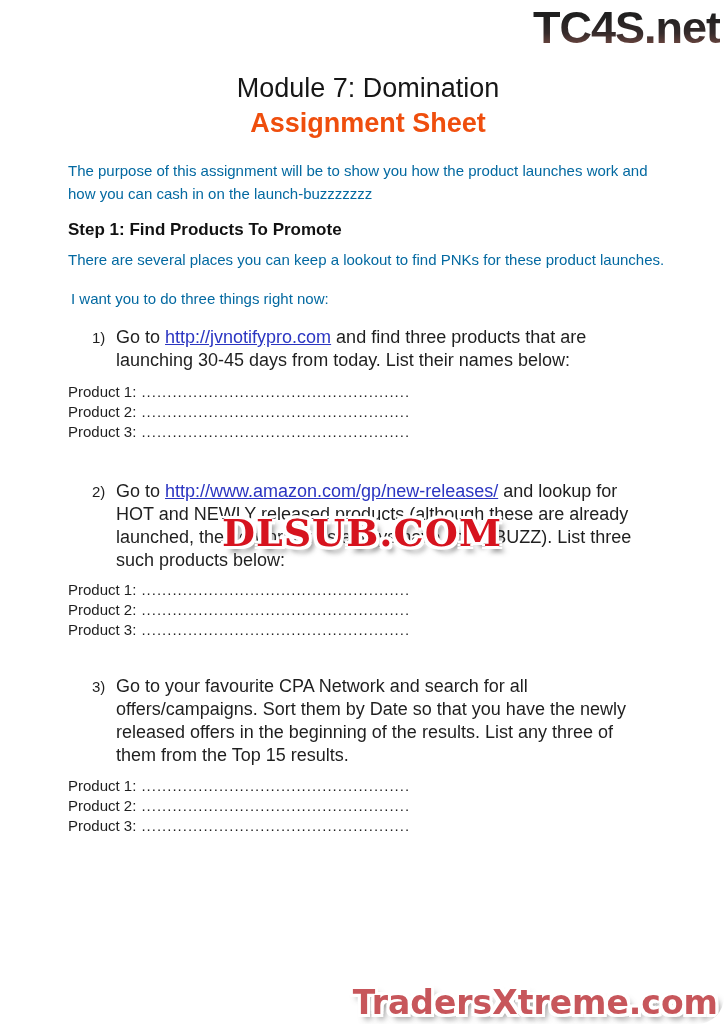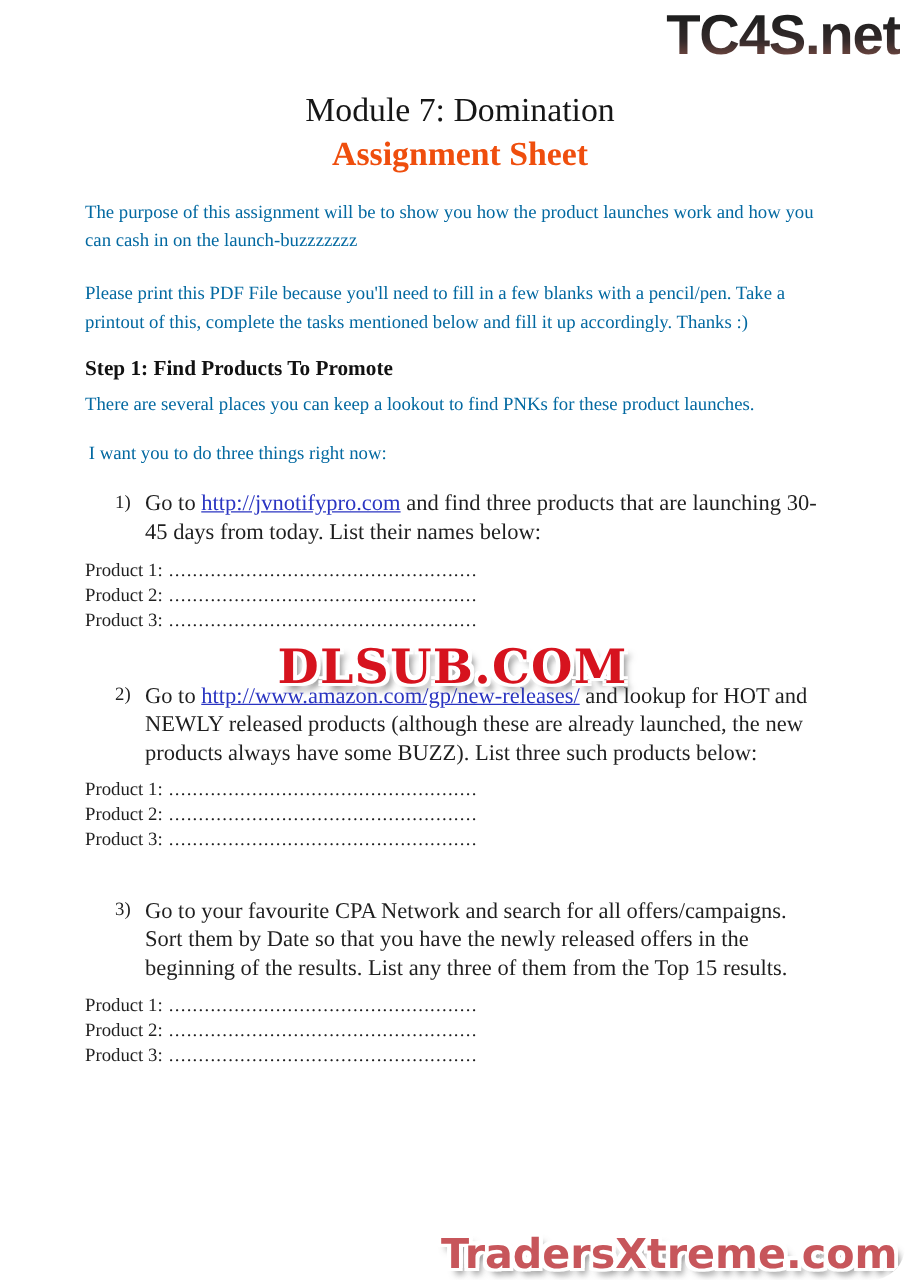--- a/index.html
+++ b/index.html
@@ -32,7 +32,7 @@
   }
 
   
-  .content { position:absolute; left:68px; top:72px; width:600px;font-family:Liberation Serif, serif; }
+  .content { position:absolute; left:68px; top:72px; width:600px; }
 
   .title   { font-size:27px; font-weight:400; text-align:center; color:#161616; line-height:32px; }
   .subtitle{ font-size:27px; font-weight:700; text-align:center; line-height:32px; margin-top:3px; }

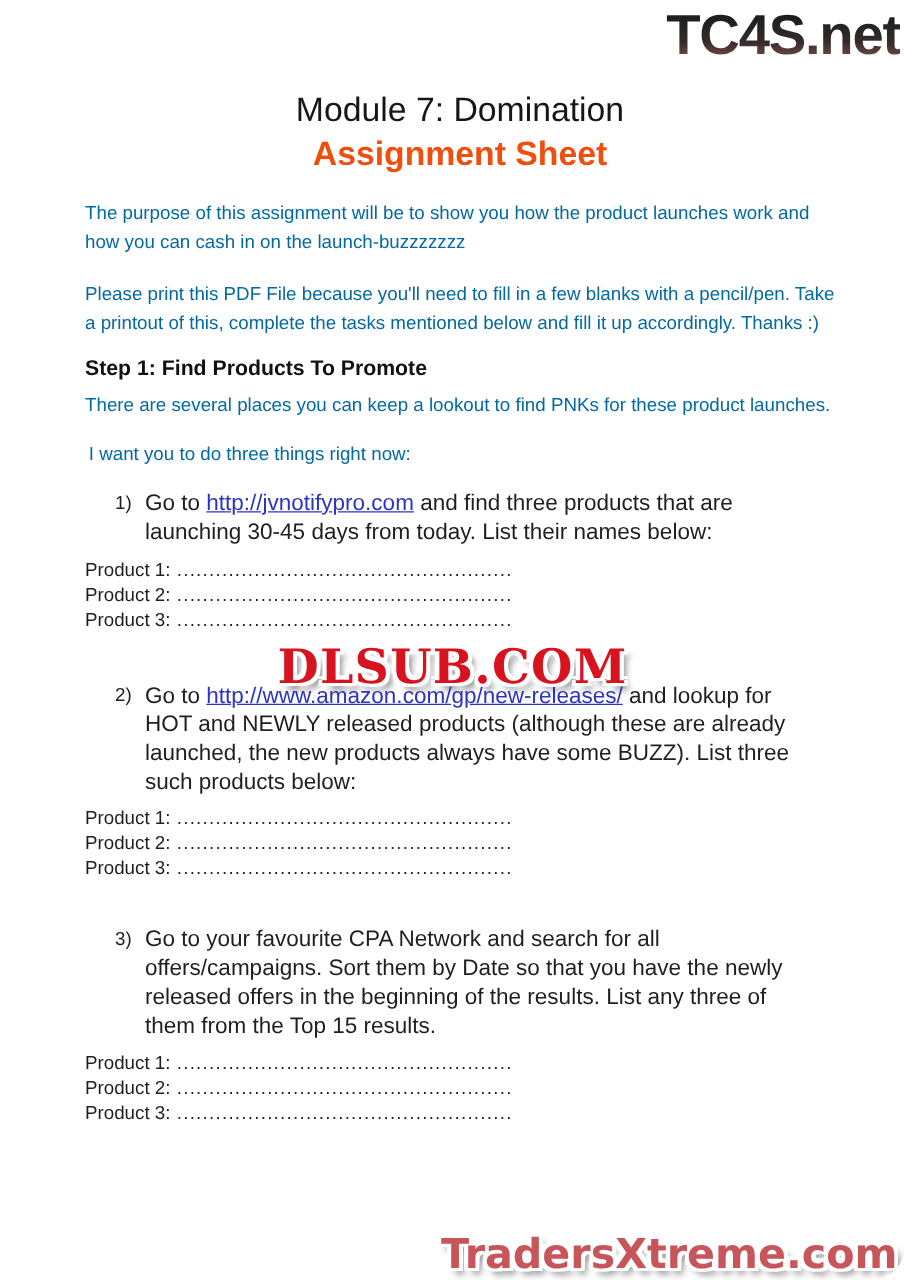--- a/index.html
+++ b/index.html
@@ -104,7 +104,6 @@
 
     <p class="intro">The purpose of this assignment will be to show you how the product launches work and how you can cash in on the launch-buzzzzzzz</p>
 
-    <p class="body-zero">Please print this PDF File because you'll need to fill in a few blanks with a pencil/pen. Take a printout of this, complete the tasks mentioned below and fill it up accordingly. Thanks :)</p>
 
     <h3 class="stephead head-one">Step 1: Find Products To Promote</h3>
     <p class="body-one">There are several places you can keep a lookout to find PNKs for these product launches.</p>

